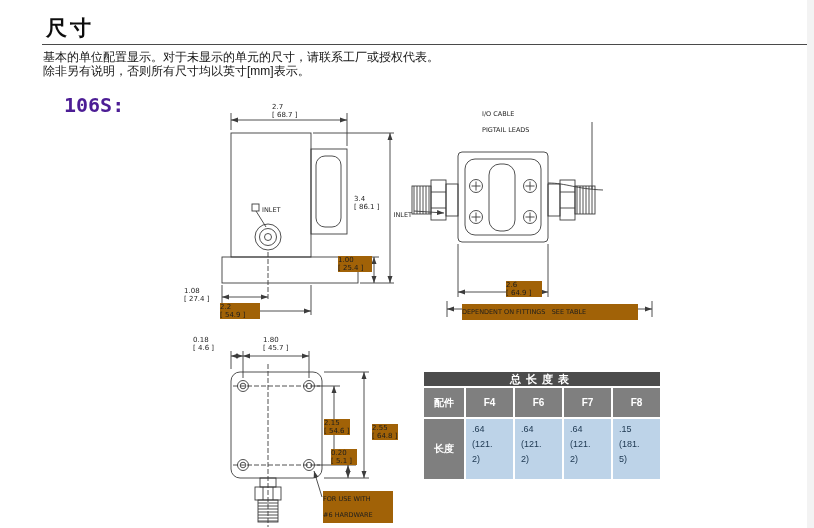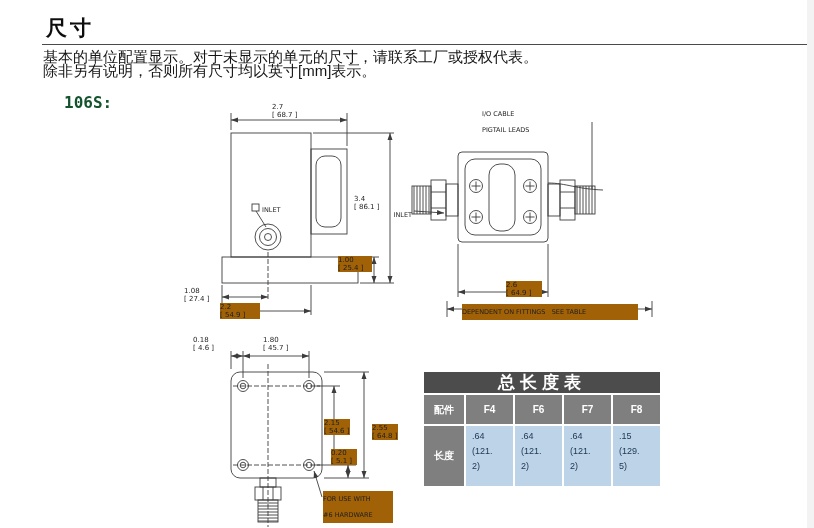--- a/index.html
+++ b/index.html
@@ -8,7 +8,7 @@
   .page{position:absolute;inset:0;background:#fff}
   .doc-title{position:absolute;left:46px;top:14px;font-size:21px;font-weight:bold;color:#0d0d0d;font-family:Liberation Serif, serif;letter-spacing:3px}
   .rule{position:absolute;left:42px;top:44px;width:766px;height:1px;background:#4a4a4a}
-  .intro{position:absolute;left:43px;top:50px;font-size:15px;color:#141414;line-height:14px}
+  .intro{position:absolute;left:43px;top:50px;font-size:12px;color:#141414;line-height:14px}
   .model{position:absolute;left:64px;top:93px;font-size:16px;font-weight:bold;color:#14532d;font-family:"DejaVu Sans Mono",monospace}
   svg.art{position:absolute;left:0;top:0}
   .lbl{position:absolute;font-size:7px;line-height:8px;color:#1e1e1e;text-align:left;white-space:pre-line;font-family:"DejaVu Sans",sans-serif}

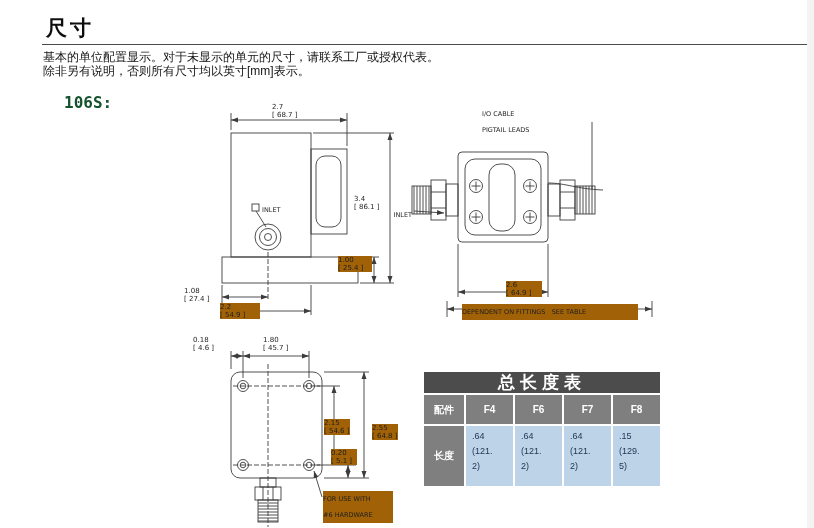--- a/index.html
+++ b/index.html
@@ -9,7 +9,7 @@
   .doc-title{position:absolute;left:46px;top:14px;font-size:21px;font-weight:bold;color:#0d0d0d;font-family:Liberation Serif, serif;letter-spacing:3px}
   .rule{position:absolute;left:42px;top:44px;width:766px;height:1px;background:#4a4a4a}
   .intro{position:absolute;left:43px;top:50px;font-size:12px;color:#141414;line-height:14px}
-  .model{position:absolute;left:64px;top:93px;font-size:16px;font-weight:bold;color:#14532d;font-family:"DejaVu Sans Mono",monospace}
+  .model{position:absolute;left:64px;top:93px;font-size:20px;font-weight:bold;color:#4c1d95;font-family:"DejaVu Sans Mono",monospace}
   svg.art{position:absolute;left:0;top:0}
   .lbl{position:absolute;font-size:7px;line-height:8px;color:#1e1e1e;text-align:left;white-space:pre-line;font-family:"DejaVu Sans",sans-serif}
   .s65{font-size:6.5px;line-height:16px}

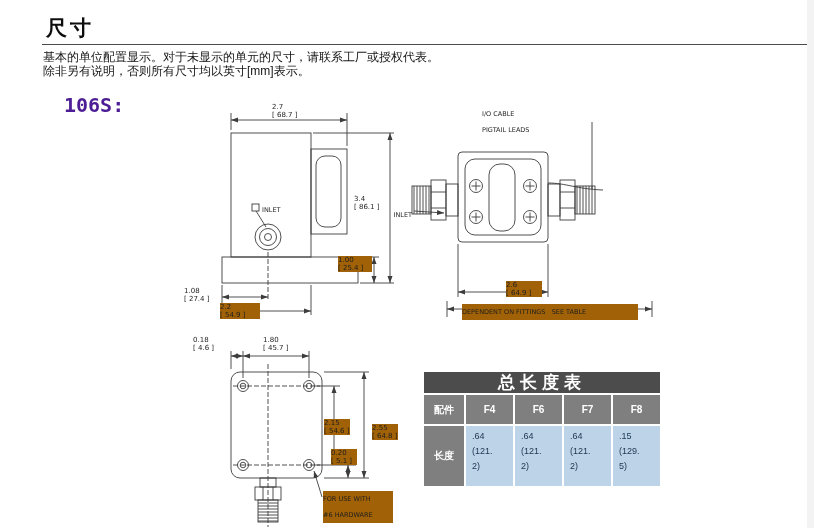--- a/index.html
+++ b/index.html
@@ -17,7 +17,7 @@
   .al{text-align:left}
   .ar{text-align:right}
   .lentable{position:absolute;left:424px;top:372px;width:236px;display:grid;grid-template-columns:40px 47px 47px 47px 47px;gap:2px;background:#fff}
-  .tt{grid-column:1/6;background:#4c4c4c;color:#fff;font-weight:bold;font-size:17px;height:21px;display:flex;align-items:center;justify-content:center;letter-spacing:5px}
+  .tt{grid-column:1/6;background:#4c4c4c;color:#fff;font-weight:bold;font-size:11px;height:14px;display:flex;align-items:center;justify-content:center;letter-spacing:5px}
   .th{background:#7f7f7f;color:#fff;font-weight:bold;font-size:10px;height:29px;display:flex;align-items:center;justify-content:center}
   .rowlabel{background:#7f7f7f;color:#fff;font-weight:bold;font-size:10px;height:60px;display:flex;align-items:center;justify-content:center}
   .td{background:#bdd3e8;color:#203a53;font-size:9px;line-height:15px;text-align:left;padding:3px 0 0 6px;white-space:pre-line;height:60px}

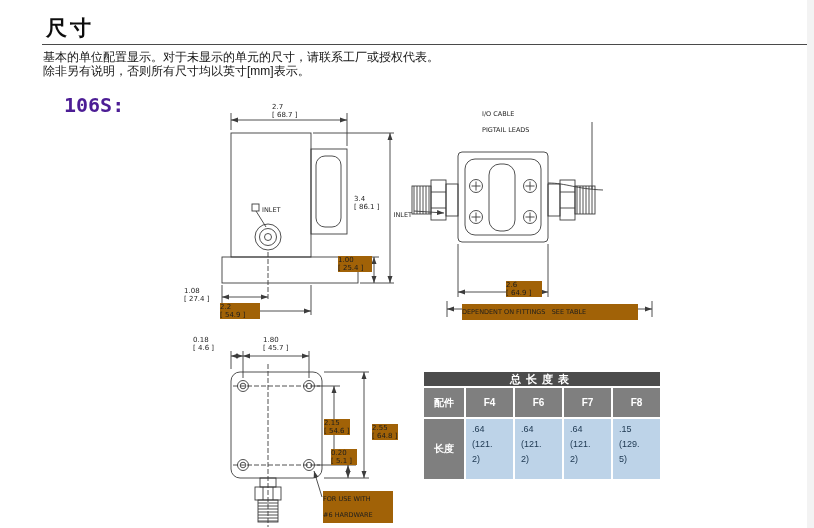--- a/index.html
+++ b/index.html
@@ -239,7 +239,7 @@
 (121.
 2)</div>
     <div class="td">.15
-(129.
+(181.
 5)</div>
   </div>
 

